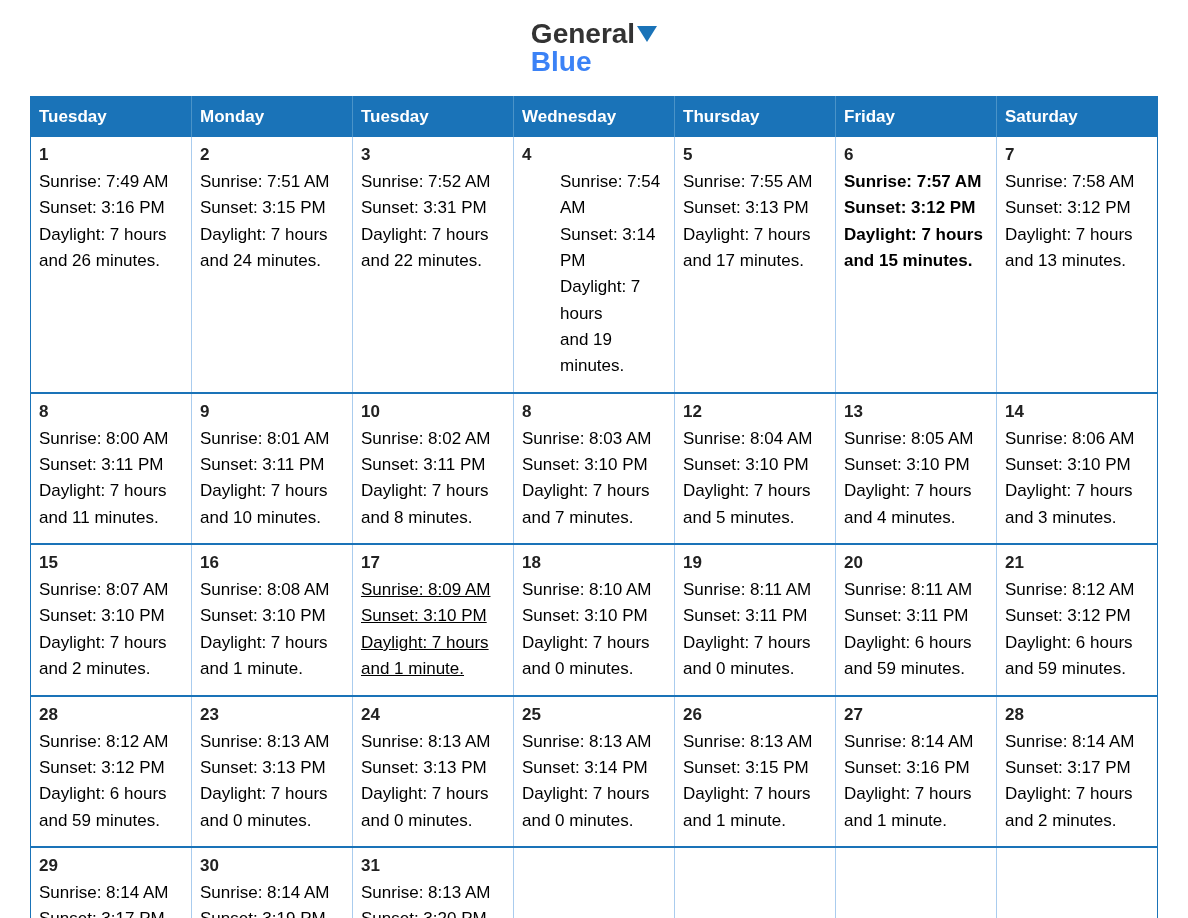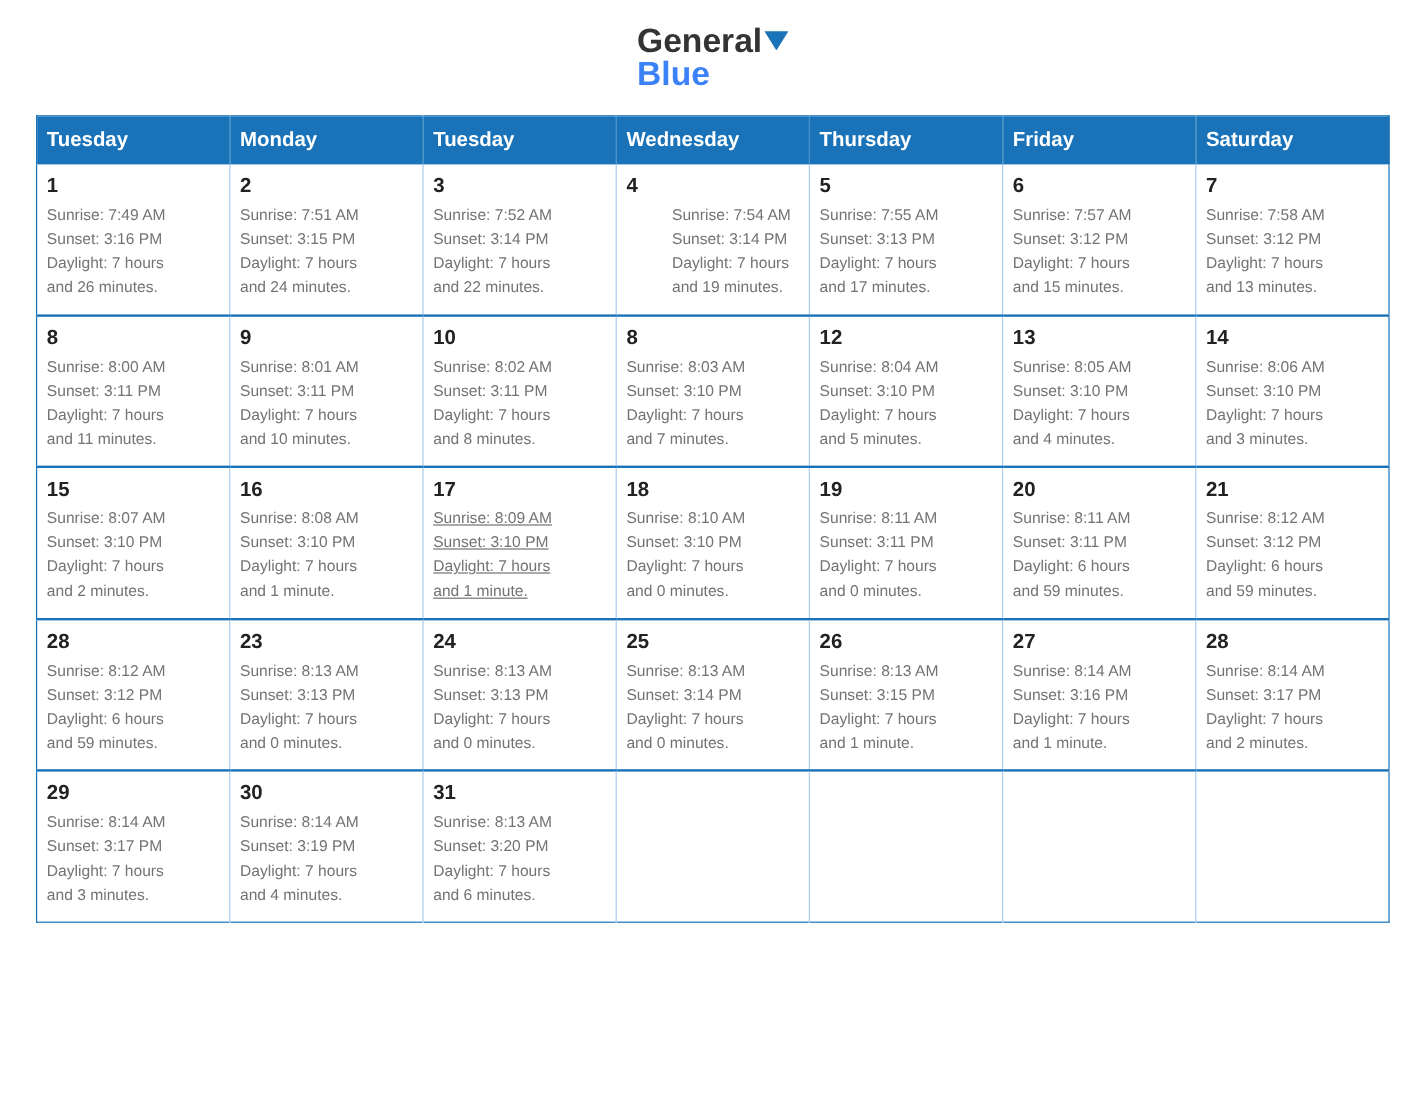--- a/index.html
+++ b/index.html
@@ -92,8 +92,8 @@
       display: block;
     }
     .day-info {
-      font-size: 13px;
-      color: #737373;
+      font-size: 17px;
+      color: #000000;
       line-height: 1.55;
     }
     .empty-cell {

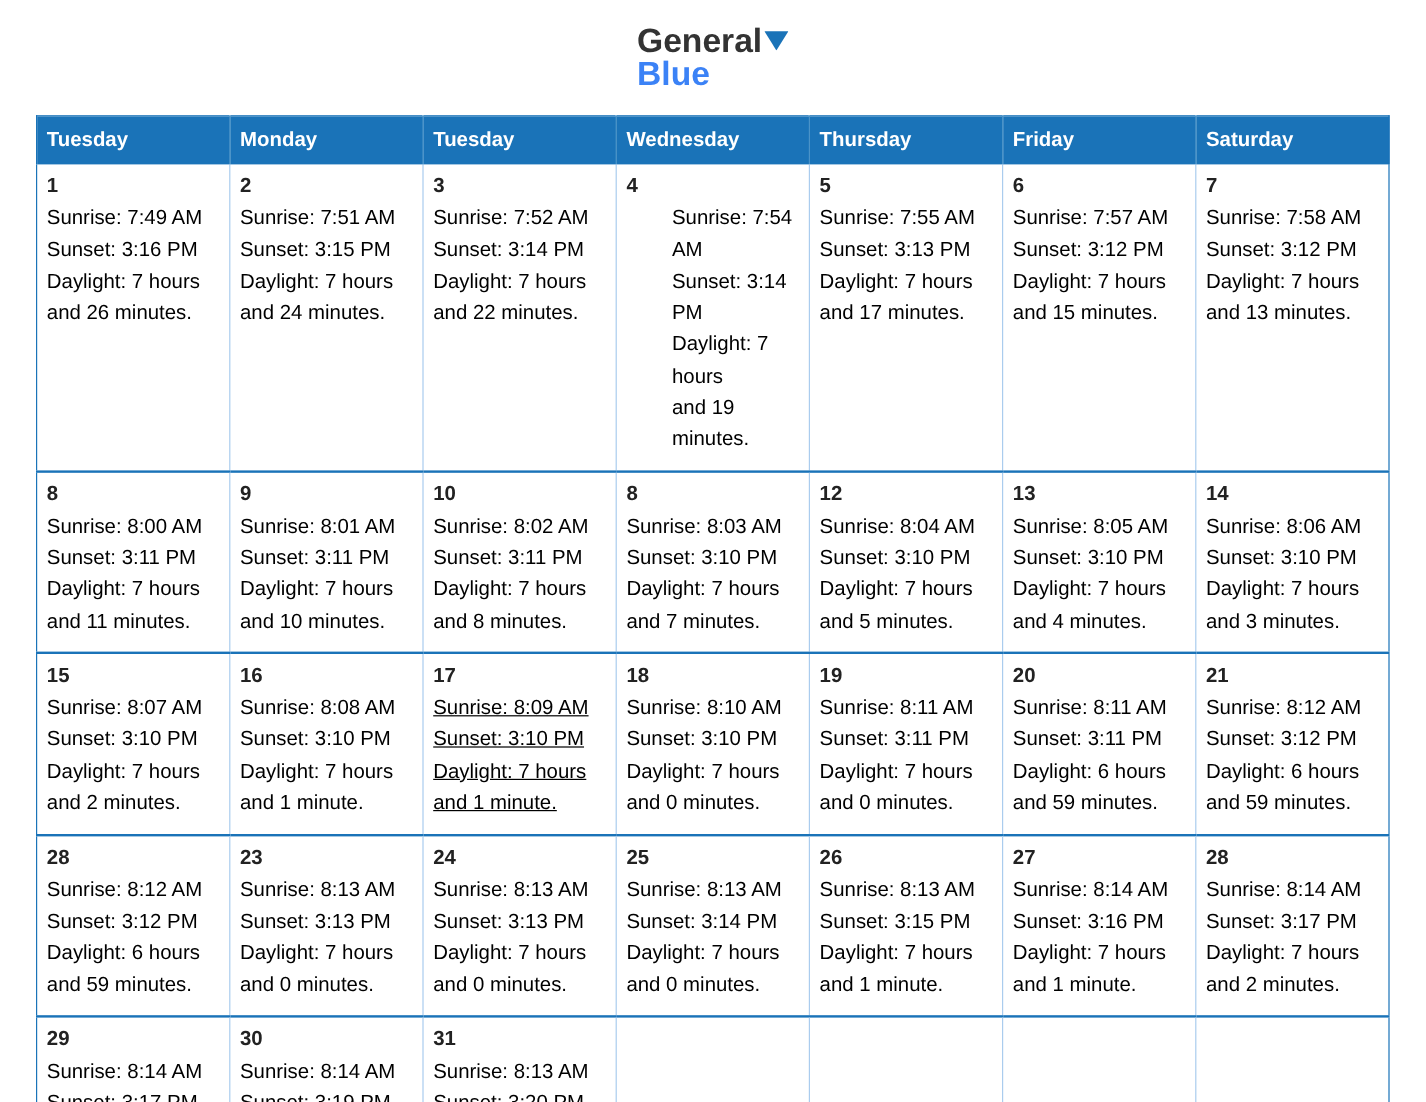--- a/index.html
+++ b/index.html
@@ -148,7 +148,7 @@
         <td>
           <span class="day-number">3</span>
           <div class="day-info" style="white-space: pre-line;">Sunrise: 7:52 AM
-Sunset: 3:14 PM
+Sunset: 3:31 PM
 Daylight: 7 hours
 and 22 minutes.</div>
         </td>

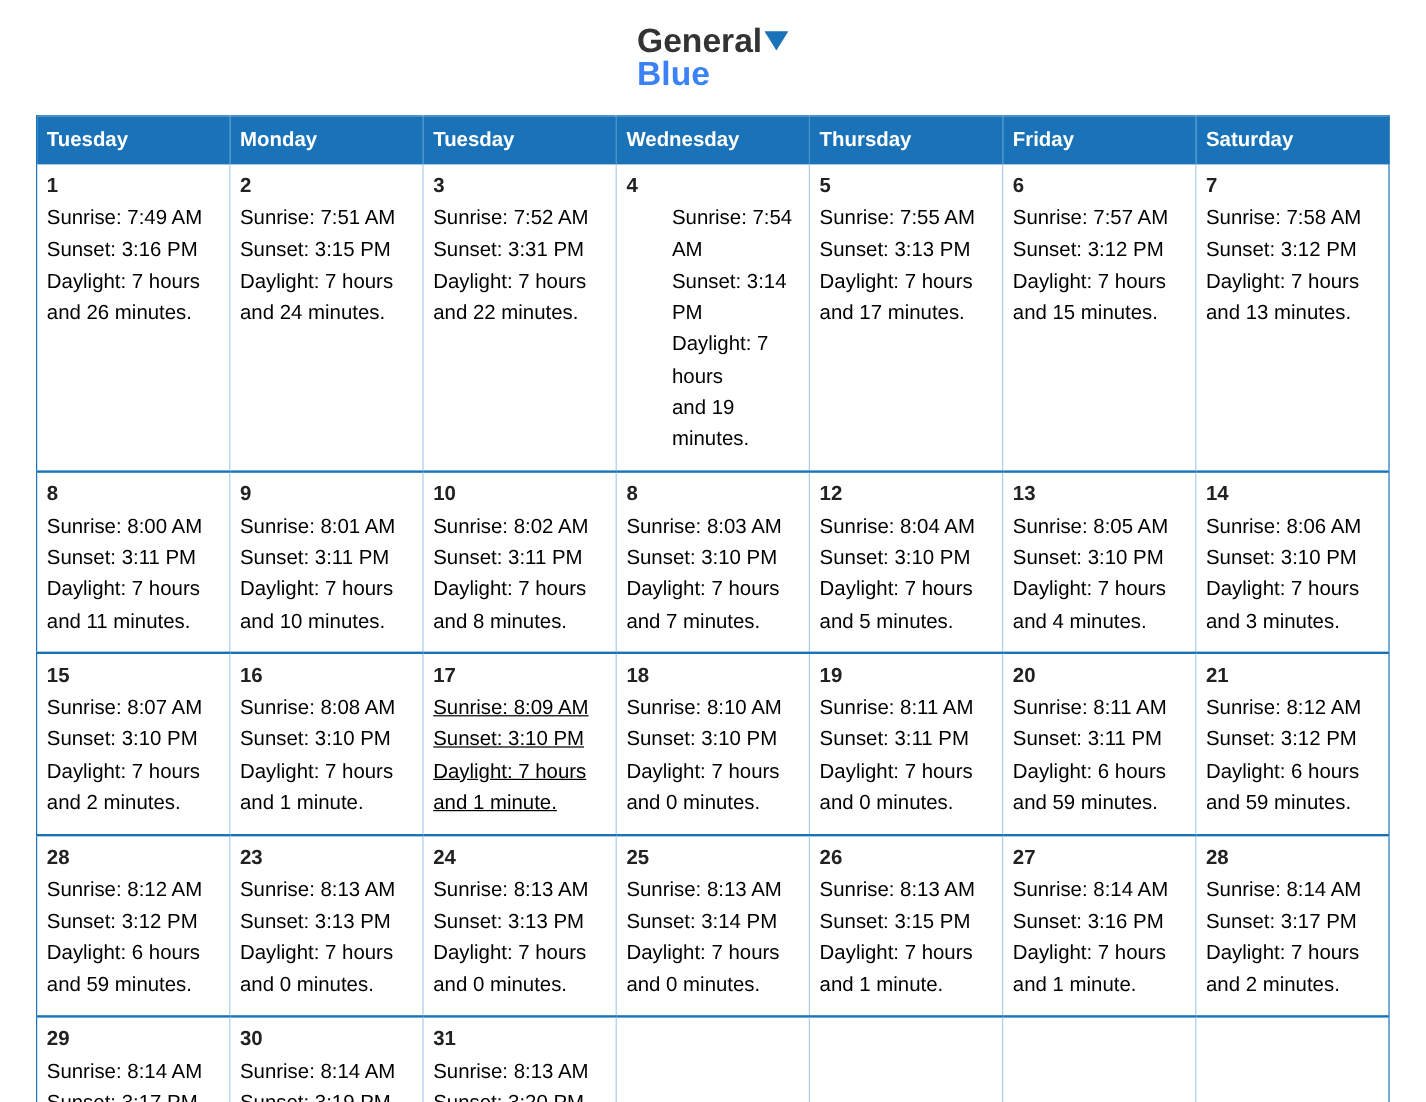--- a/index.html
+++ b/index.html
@@ -168,7 +168,7 @@
         </td>
         <td>
           <span class="day-number">6</span>
-          <div class="day-info" style="white-space: pre-line;">Sunrise: 7:57 AM
+          <div class="day-info" style="white-space: pre-line; font-weight: bold;">Sunrise: 7:57 AM
 Sunset: 3:12 PM
 Daylight: 7 hours
 and 15 minutes.</div>

